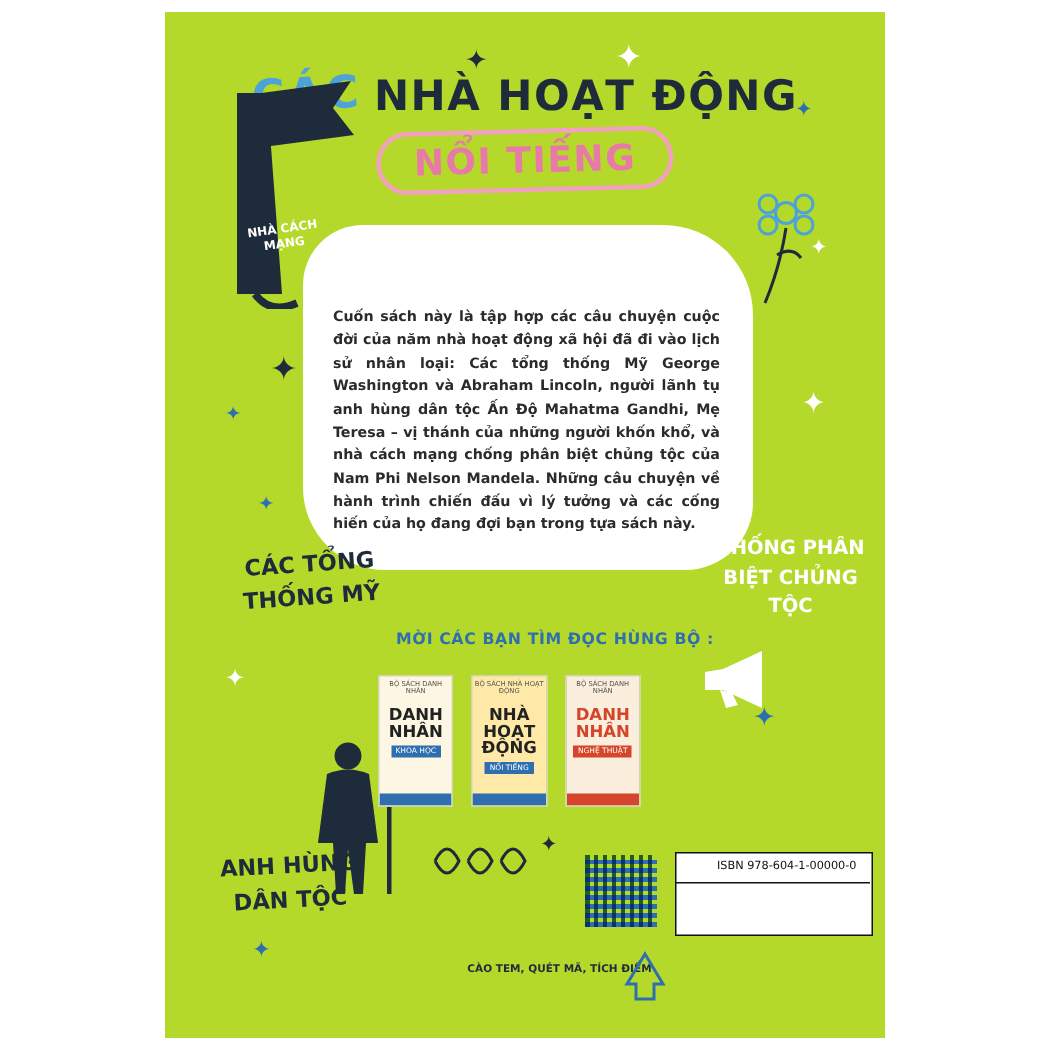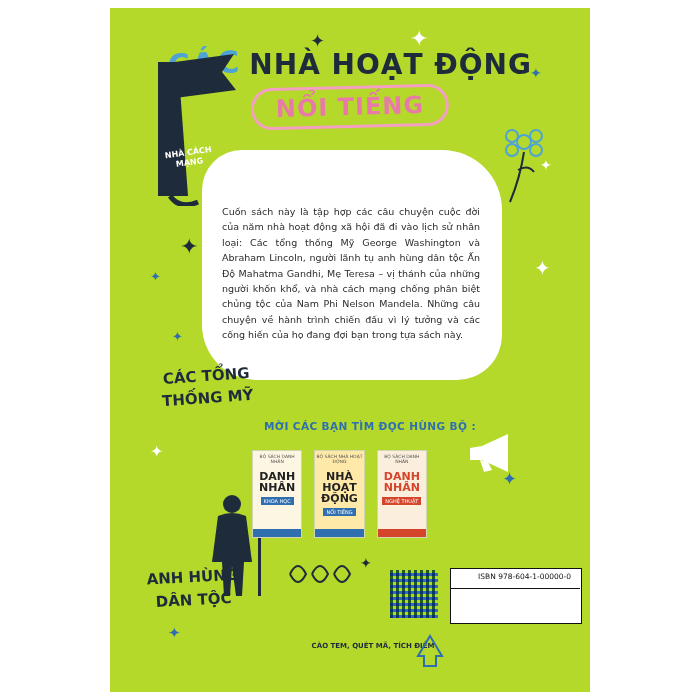--- a/index.html
+++ b/index.html
@@ -62,6 +62,7 @@
     position:absolute;left:112px;top:196px;width:258px;
     font-size:9.5px;line-height:1.62;color:#2b2b2b;
     text-align:justify;
+    font-weight:bold;
   }
   
   .label-left{

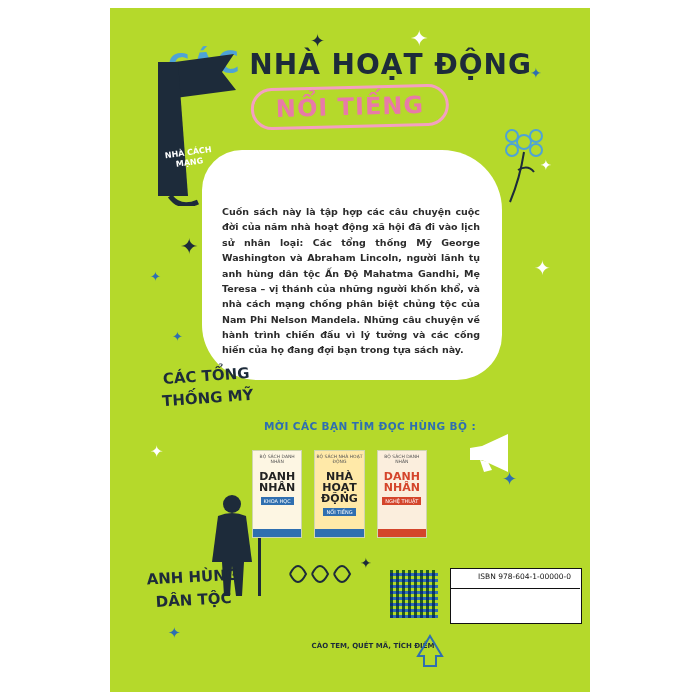--- a/index.html
+++ b/index.html
@@ -177,6 +177,7 @@
   <div class="cloud-text">Cuốn sách này là tập hợp các câu chuyện cuộc đời của năm nhà hoạt động xã hội đã đi vào lịch sử nhân loại: Các tổng thống Mỹ George Washington và Abraham Lincoln, người lãnh tụ anh hùng dân tộc Ấn Độ Mahatma Gandhi, Mẹ Teresa – vị thánh của những người khốn khổ, và nhà cách mạng chống phân biệt chủng tộc của Nam Phi Nelson Mandela. Những câu chuyện về hành trình chiến đấu vì lý tưởng và các cống hiến của họ đang đợi bạn trong tựa sách này.</div>
 
   <div class="label-left">CÁC TỔNG THỐNG MỸ</div>
+  <div class="label-right">CHỐNG PHÂN BIỆT CHỦNG TỘC</div>
 
   <svg style="position:absolute;left:356px;top:420px;width:56px;height:46px;" viewBox="0 0 56 46">
     <path d="M4 20 L4 32 L16 32 L42 44 L42 6 L16 18 Z" fill="#ffffff"></path>

